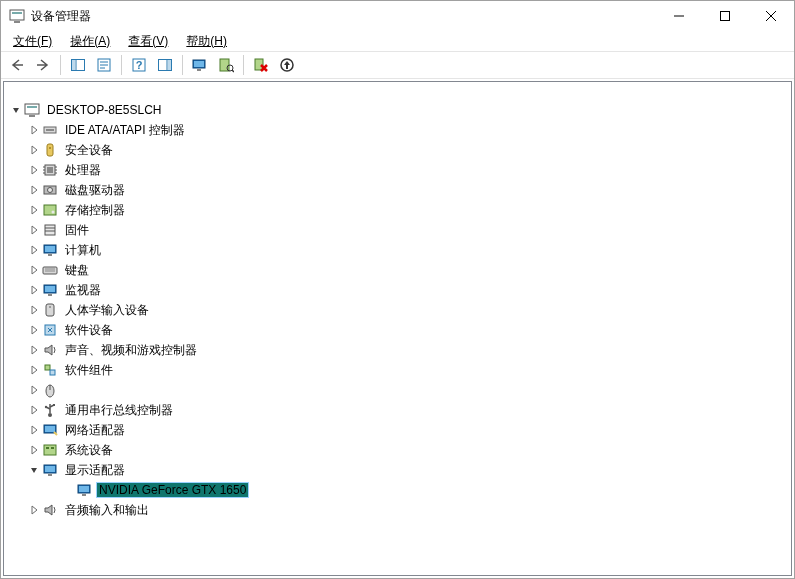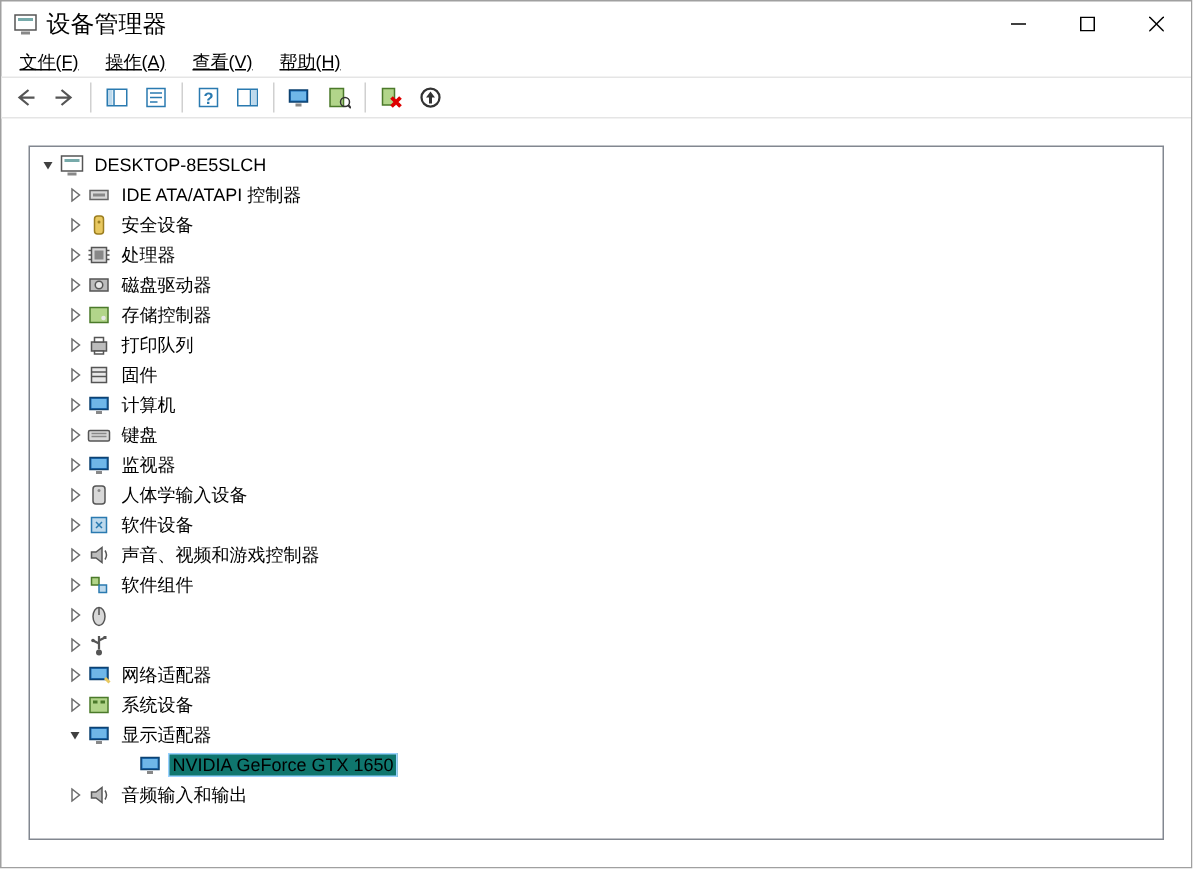--- a/index.html
+++ b/index.html
@@ -7,7 +7,7 @@
   .window { width: 795px; height: 579px; border: 1px solid #a0a0a0; display: flex; flex-direction: column; background: #fff; }
   .titlebar { height: 30px; display: flex; align-items: center; padding: 0 0 0 8px; }
   .titlebar .app-icon { width: 16px; height: 16px; margin-right: 6px; }
-  .titlebar .title { flex: 1; font-size: 16px; }
+  .titlebar .title { flex: 1; font-size: 12px; }
   .titlebar .win-btns { display: flex; }
   .titlebar .win-btn { width: 46px; height: 30px; display: flex; align-items: center; justify-content: center; }
   .menubar { height: 20px; display: flex; align-items: center; padding: 0 4px; gap: 2px; text-decoration: underline; }

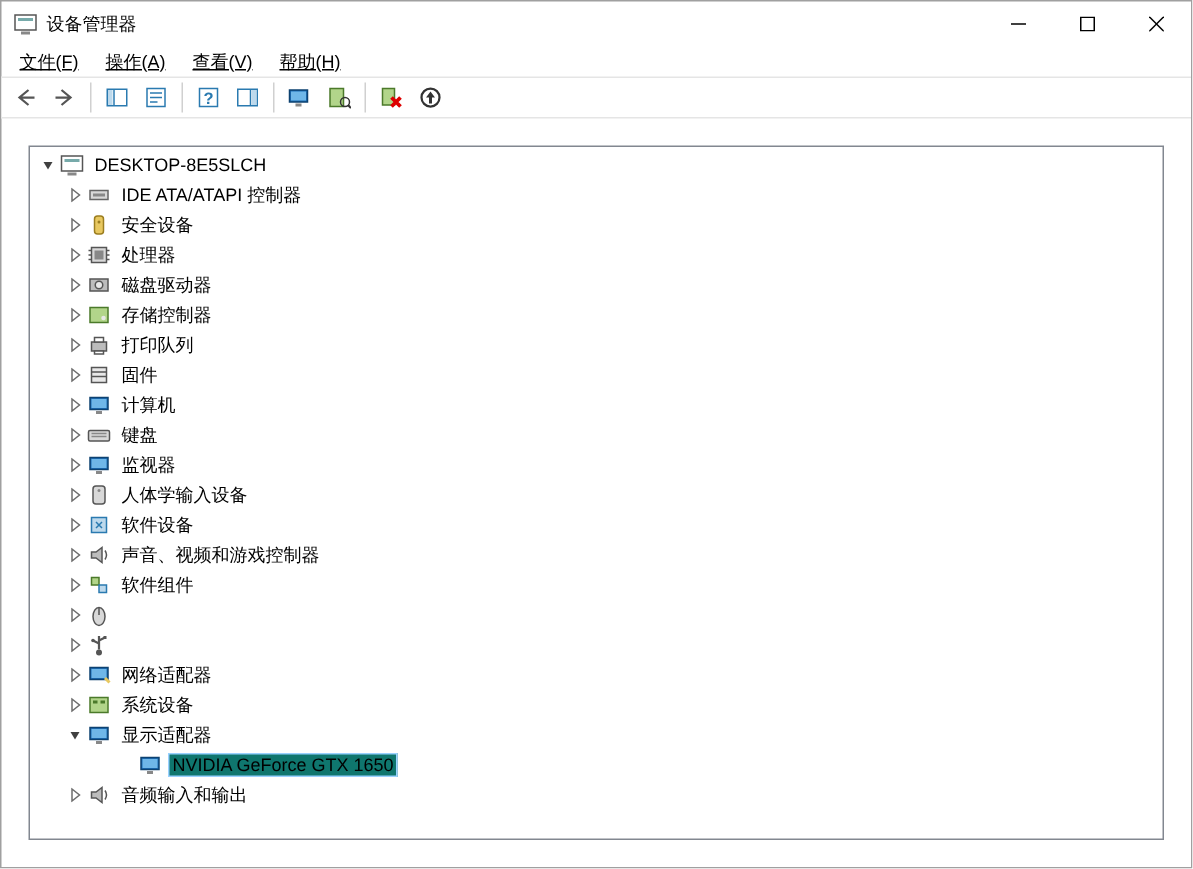--- a/index.html
+++ b/index.html
@@ -15,7 +15,7 @@
   .toolbar { height: 28px; display: flex; align-items: center; padding: 0 4px; gap: 2px; border-top: 1px solid #e5e5e5; border-bottom: 1px solid #e5e5e5; background: #fff; }
   .toolbar .tbtn { width: 24px; height: 24px; display: flex; align-items: center; justify-content: center; border: 1px solid transparent; }
   .toolbar .sep { width: 1px; height: 20px; background: #d0d0d0; margin: 0 3px; }
-  .tree-area { flex: 1; overflow: auto; border: 1px solid #828790; margin: 18px; background: #fff; padding: 2px 0; }
+  .tree-area { flex: 1; overflow: auto; border: 1px solid #828790; margin: 2px; background: #fff; padding: 18px 0; }
   .tree-node { display: flex; align-items: center; height: 20px; padding-left: 0; white-space: nowrap; }
   .tree-node .expander { width: 16px; height: 16px; display: flex; align-items: center; justify-content: center; color: #6d6d6d; cursor: pointer; }
   .tree-node .expander.none { visibility: hidden; }

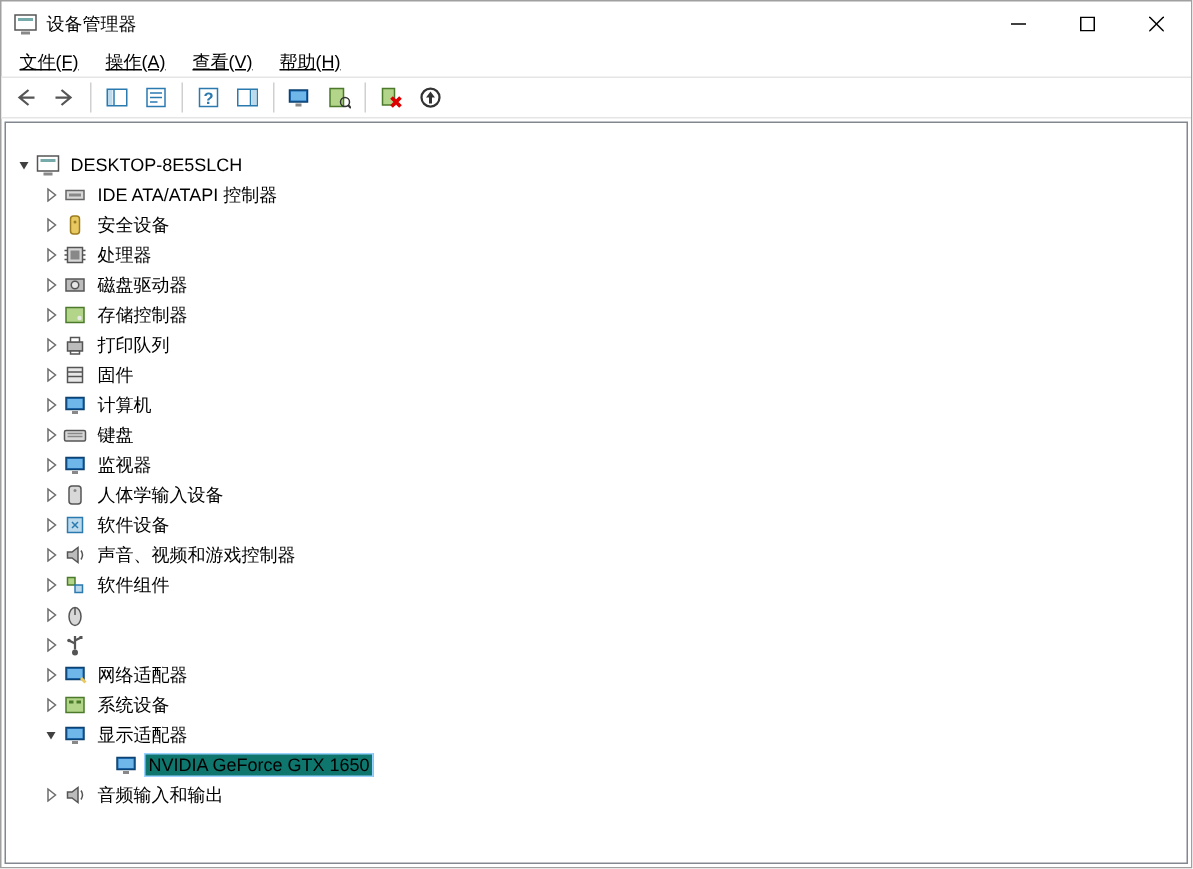--- a/index.html
+++ b/index.html
@@ -259,21 +259,6 @@
         </span>
         <span class="icon">
           <svg width="16" height="16" viewBox="0 0 16 16">
-            <rect x="3" y="6" width="10" height="6" fill="#bcbcbc" stroke="#555"></rect>
-            <rect x="5" y="3" width="6" height="3" fill="#fff" stroke="#555"></rect>
-            <rect x="5" y="12" width="6" height="2" fill="#fff" stroke="#555"></rect>
-          </svg>
-        </span>
-        <span class="label">打印队列</span>
-      </div>
-      <div class="tree-node lvl1">
-        <span class="expander">
-          <svg width="10" height="10" viewBox="0 0 10 10">
-            <path d="M3 1 L8 5 L3 9 Z" fill="none" stroke="#6d6d6d"></path>
-          </svg>
-        </span>
-        <span class="icon">
-          <svg width="16" height="16" viewBox="0 0 16 16">
             <rect x="3" y="3" width="10" height="10" fill="#e8e8e8" stroke="#555"></rect>
             <line x1="3" y1="6" x2="13" y2="6" stroke="#555"></line>
             <line x1="3" y1="9" x2="13" y2="9" stroke="#555"></line>

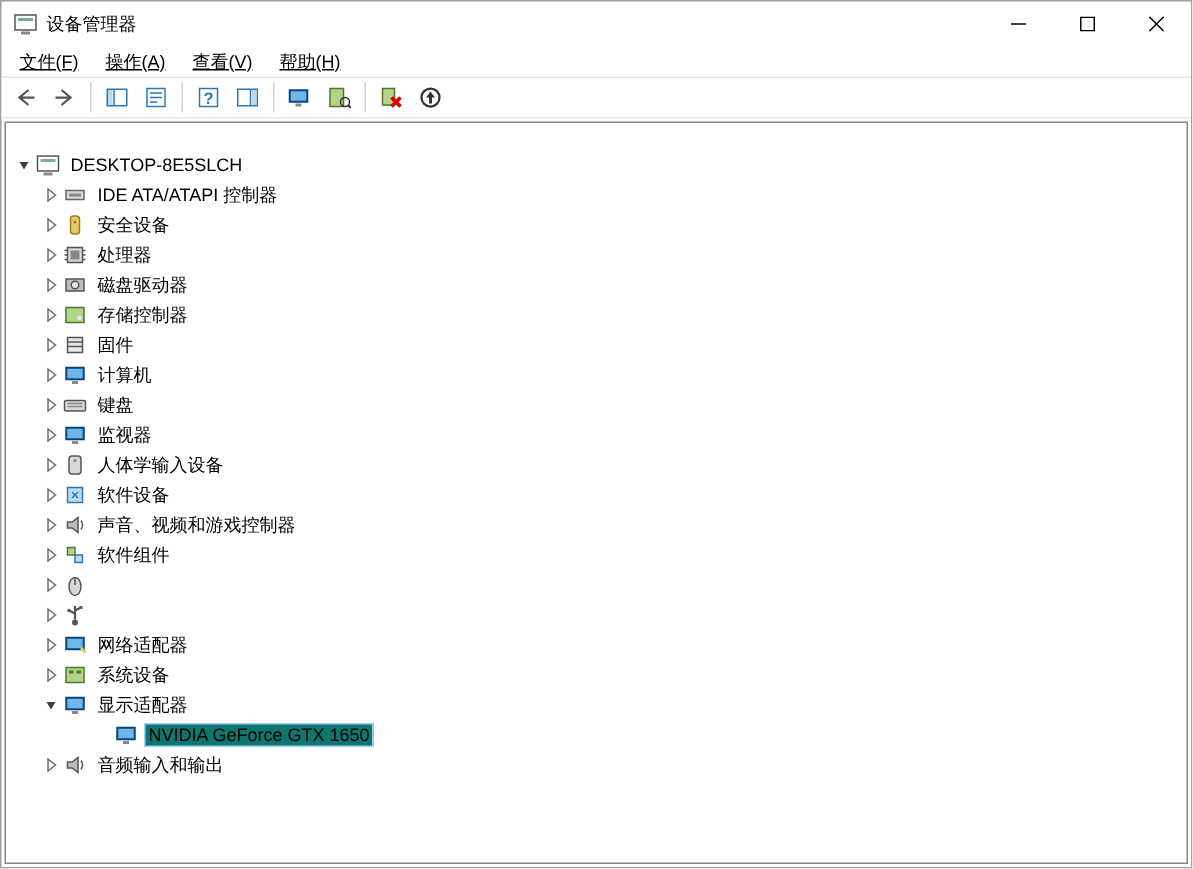--- a/index.html
+++ b/index.html
@@ -395,6 +395,7 @@
             <rect x="11" y="2" width="2" height="2" fill="#555"></rect>
           </svg>
         </span>
+        <span class="label">通用串行总线控制器</span>
       </div>
       <div class="tree-node lvl1">
         <span class="expander">

